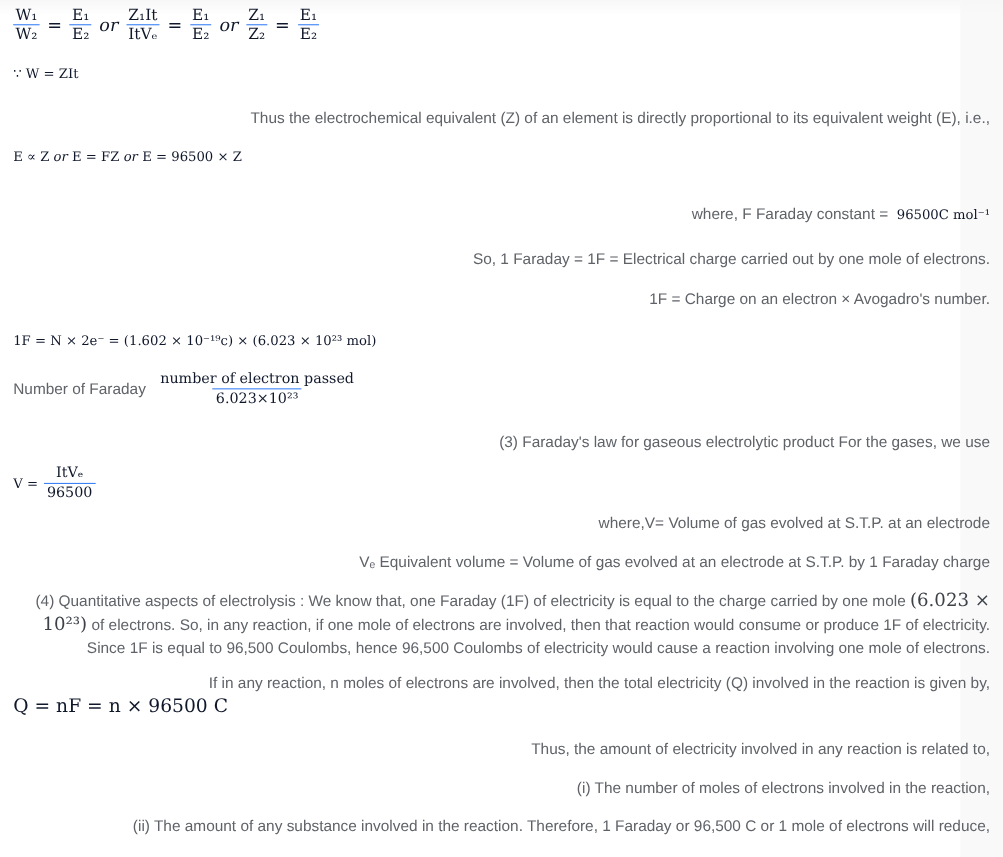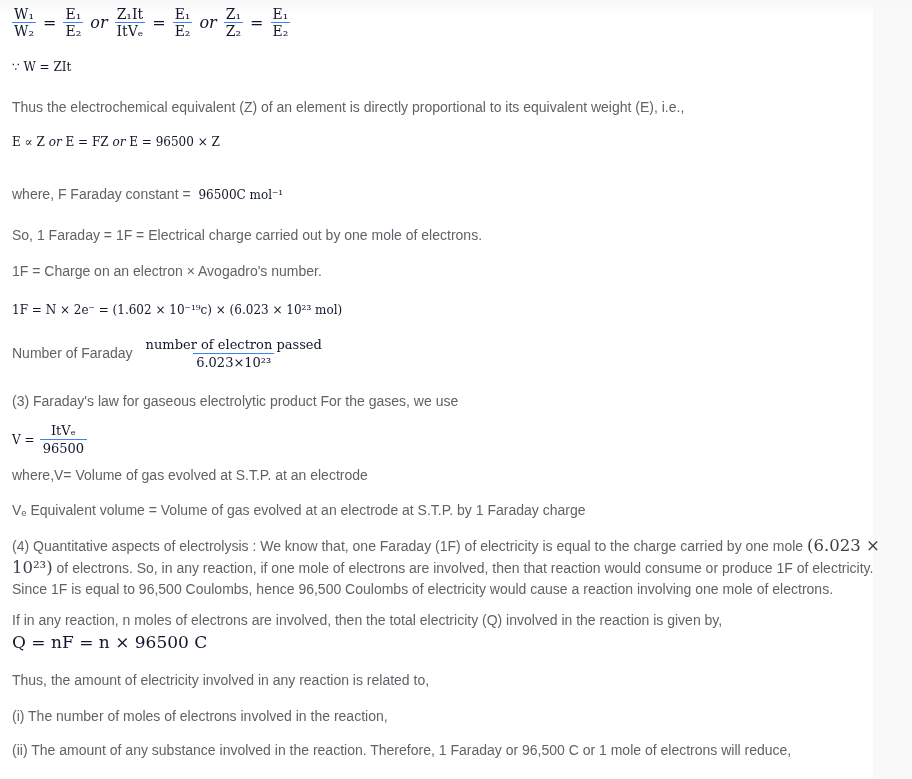--- a/index.html
+++ b/index.html
@@ -37,6 +37,7 @@
     line-height: 21px;
     color: #5f6368;
     margin: 0;
+    text-align: right;
   }
   
   .math {

